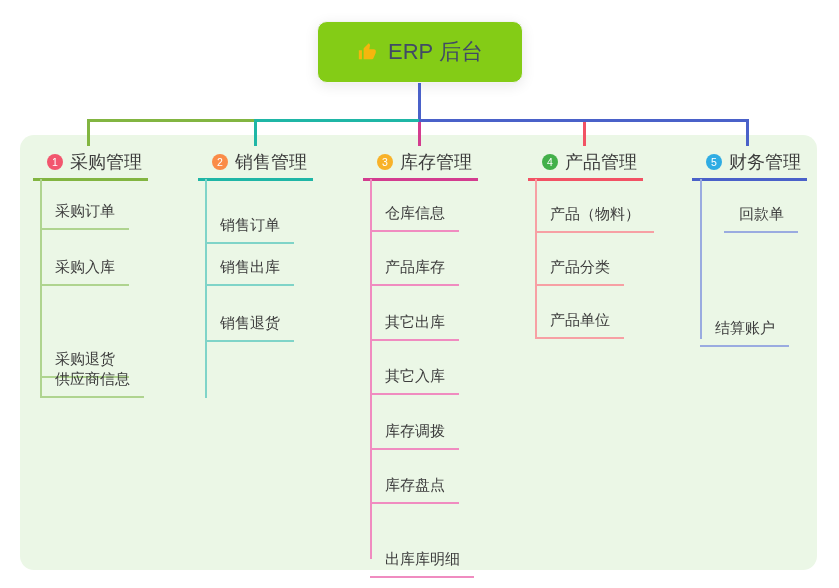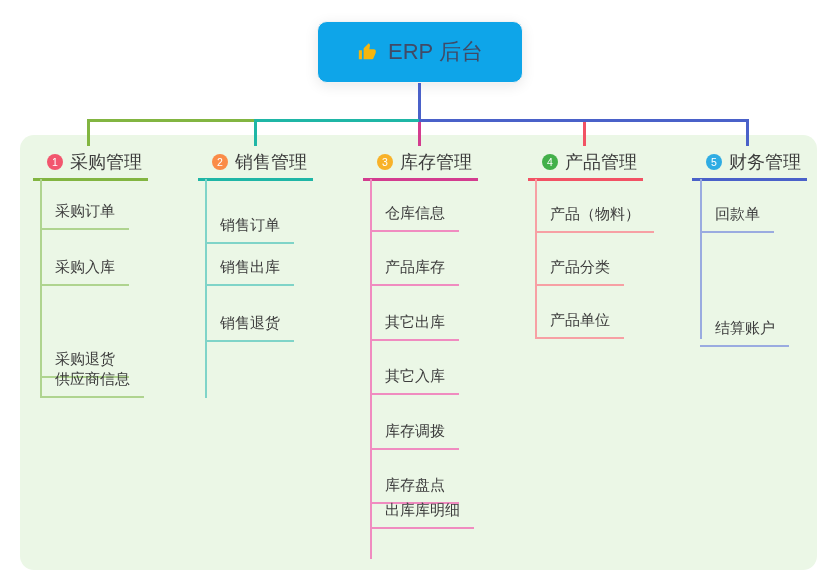--- a/index.html
+++ b/index.html
@@ -13,7 +13,7 @@
   }
   .root-card {
     position:absolute; left:317px; top:21px; width:206px; height:62px;
-    background:#0ea5e9; border:1px solid #f3f3f3; border-radius:10px;
+    background:#84cc16; border:1px solid #f3f3f3; border-radius:10px;
     box-shadow:0 3px 14px rgba(0,0,0,0.09);
     display:flex; align-items:center; justify-content:center; gap:9px;
     font-size:22px; font-weight:500; color:#414A66; box-sizing:border-box;

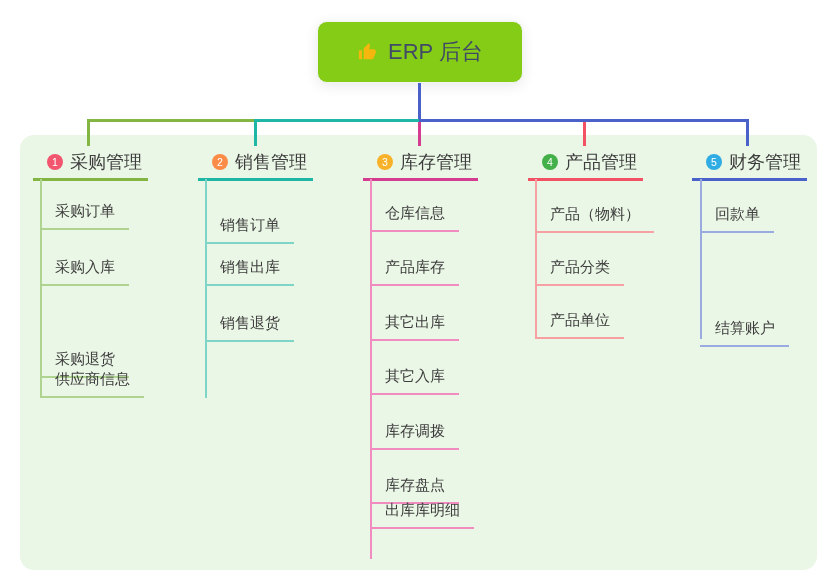--- a/index.html
+++ b/index.html
@@ -125,7 +125,7 @@
     <span>财务管理</span>
   </div>
   <div class="line l5" style="left:700px; top:179px; width:2px; height:160px;"></div>
-  <div class="child ch5" style="top:204px;">回款单</div>
+  <div class="child ch5" style="top:204px;margin-left:24px;">回款单</div>
   <div class="child ch5" style="top:310px;margin-top:8px;">结算账户</div>
 
 </div>

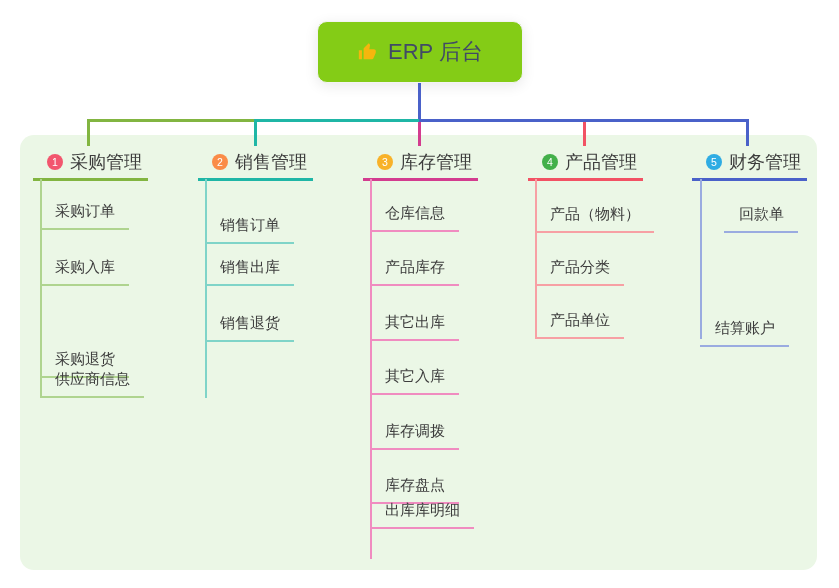--- a/index.html
+++ b/index.html
@@ -109,7 +109,7 @@
   <div class="child ch3" style="top:366px;">其它入库</div>
   <div class="child ch3" style="top:421px;">库存调拨</div>
   <div class="child ch3" style="top:475px;">库存盘点</div>
-  <div class="child ch3" style="top:500px;">出库库明细</div>
+  <div class="child ch3" style="top:549px;">出库库明细</div>
 
   <div class="hdr hdr4">
     <span class="badge bg4">4</span>

